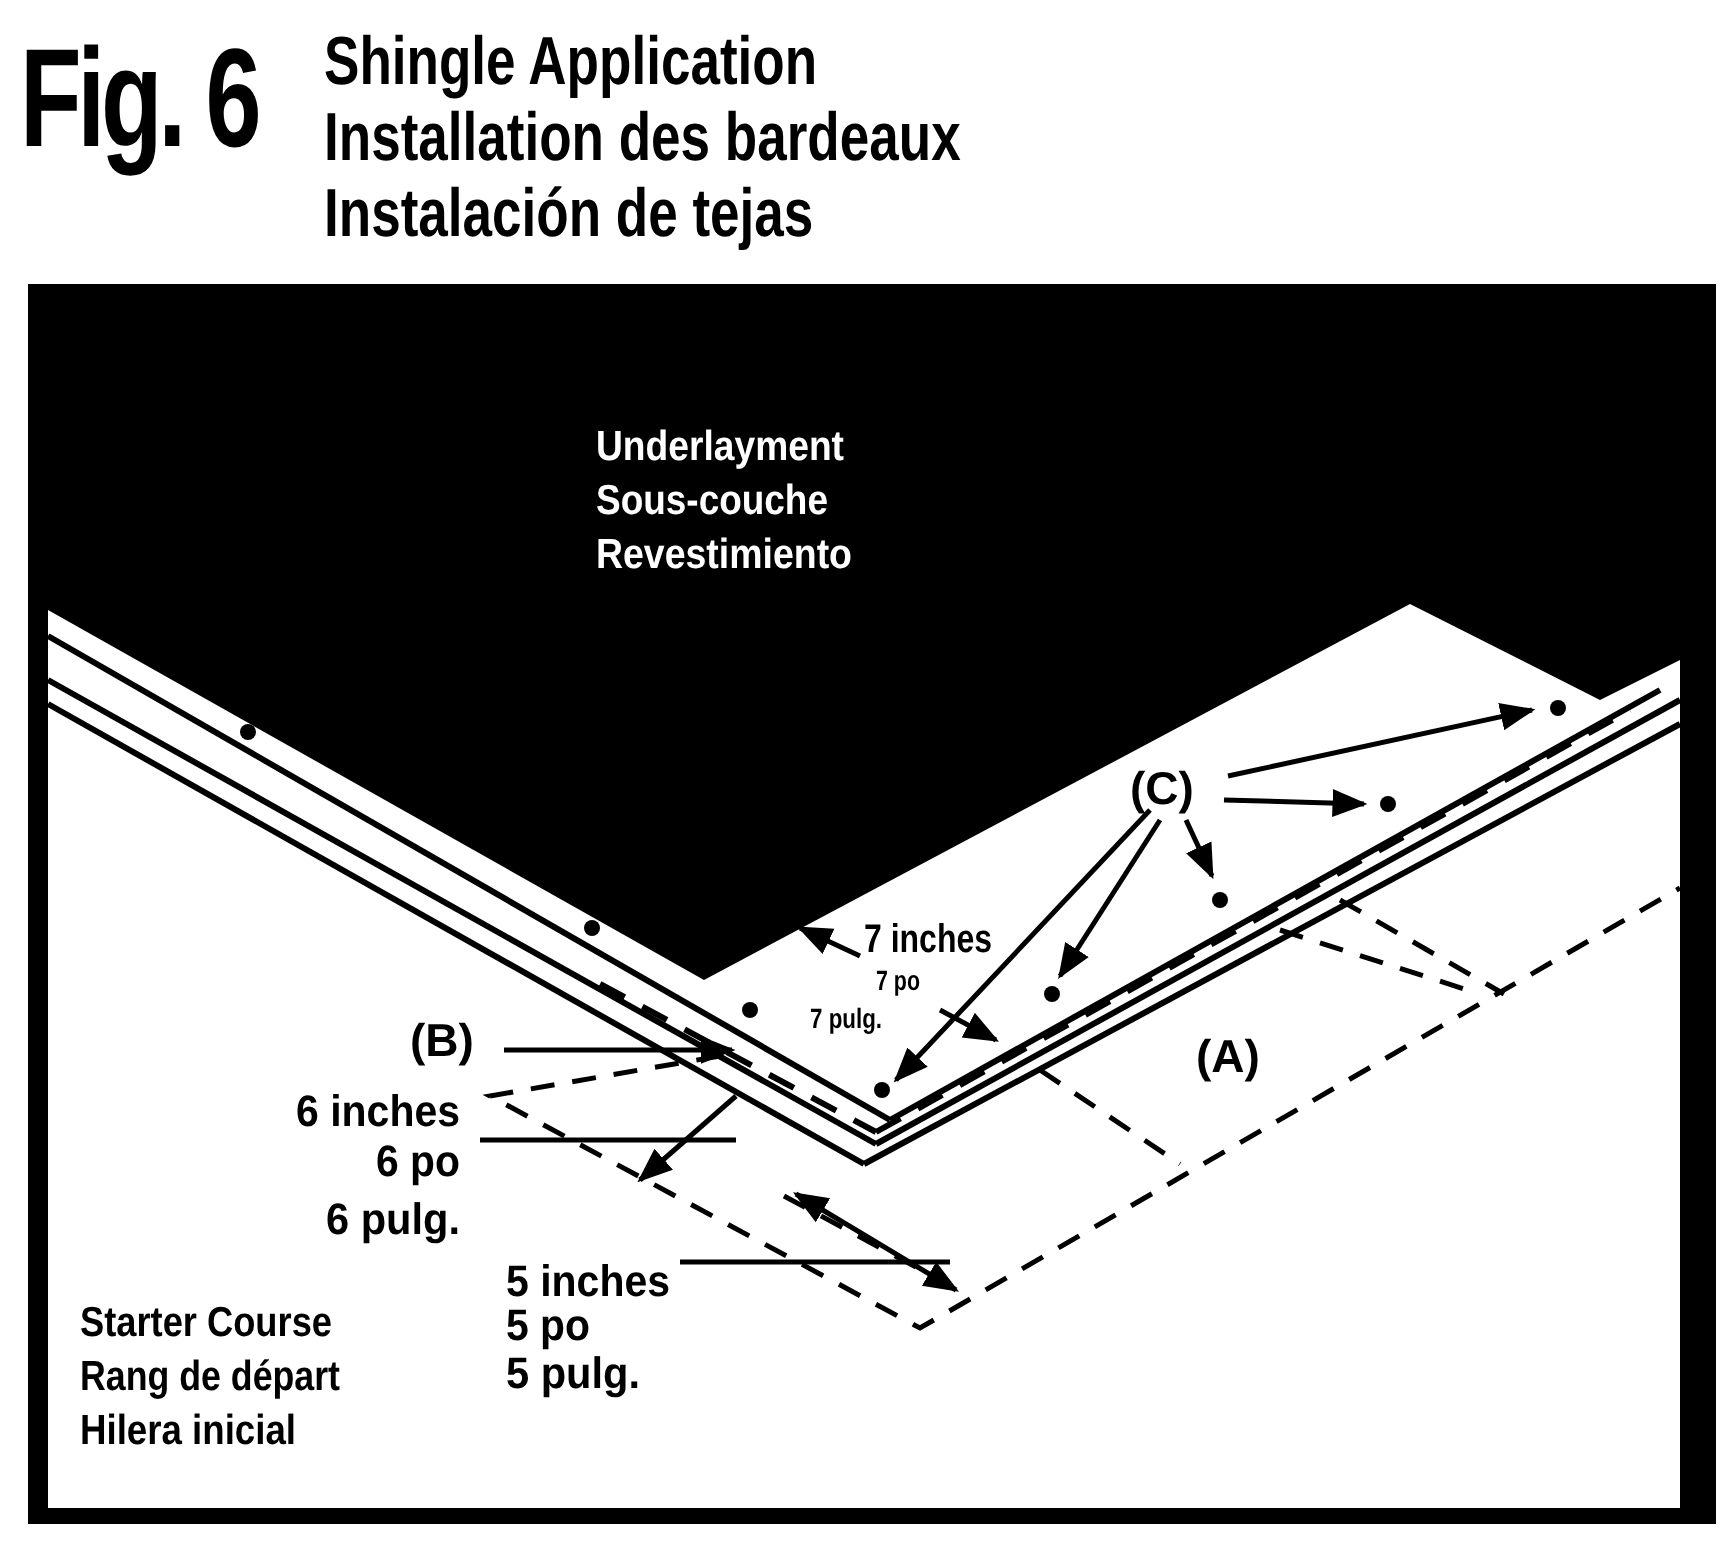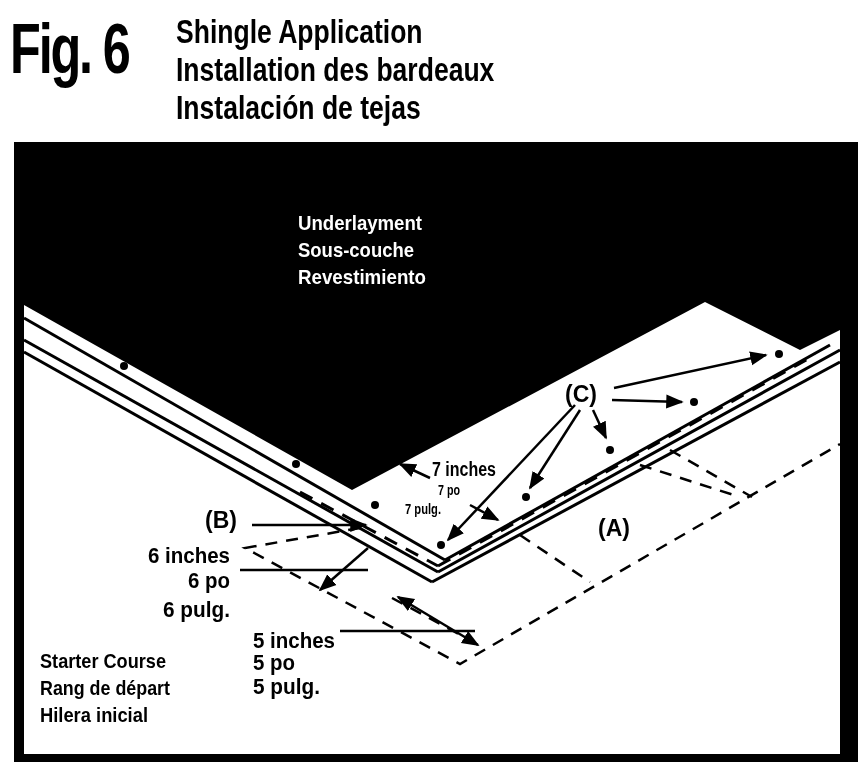--- a/index.html
+++ b/index.html
@@ -8,7 +8,7 @@
   .fig-num { position: absolute; left: 10px; top: 14px; font-size: 70px; font-weight: bold;
              letter-spacing: -3px; transform: scaleX(0.72); transform-origin: left top;
              line-height: 1; color: #000; }
-  .titles { position: absolute; left: 176px; top: 12px; color: #000; }
+  .titles { position: absolute; left: 162px; top: 12px; color: #000; }
   .titles div { font-size: 34px; font-weight: bold; line-height: 38px;
                 transform: scaleX(0.78); transform-origin: left top; white-space: nowrap; }
   svg { position: absolute; left: 0; top: 0; }

